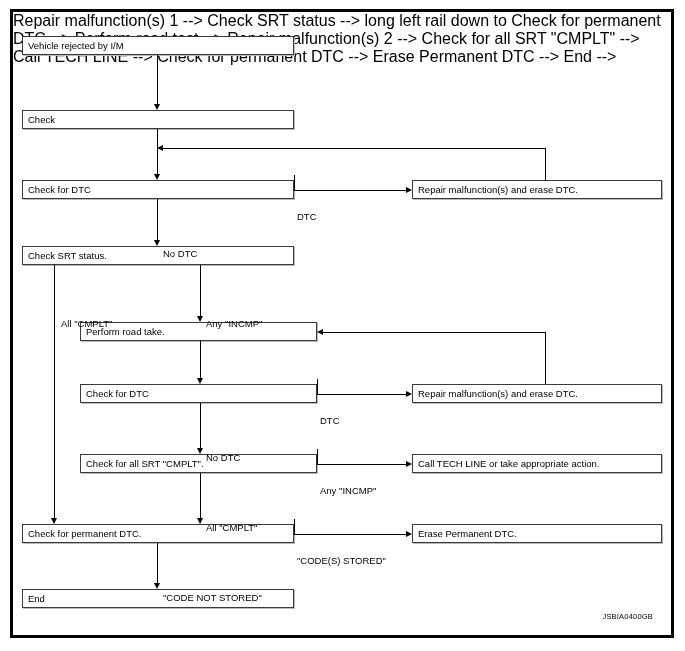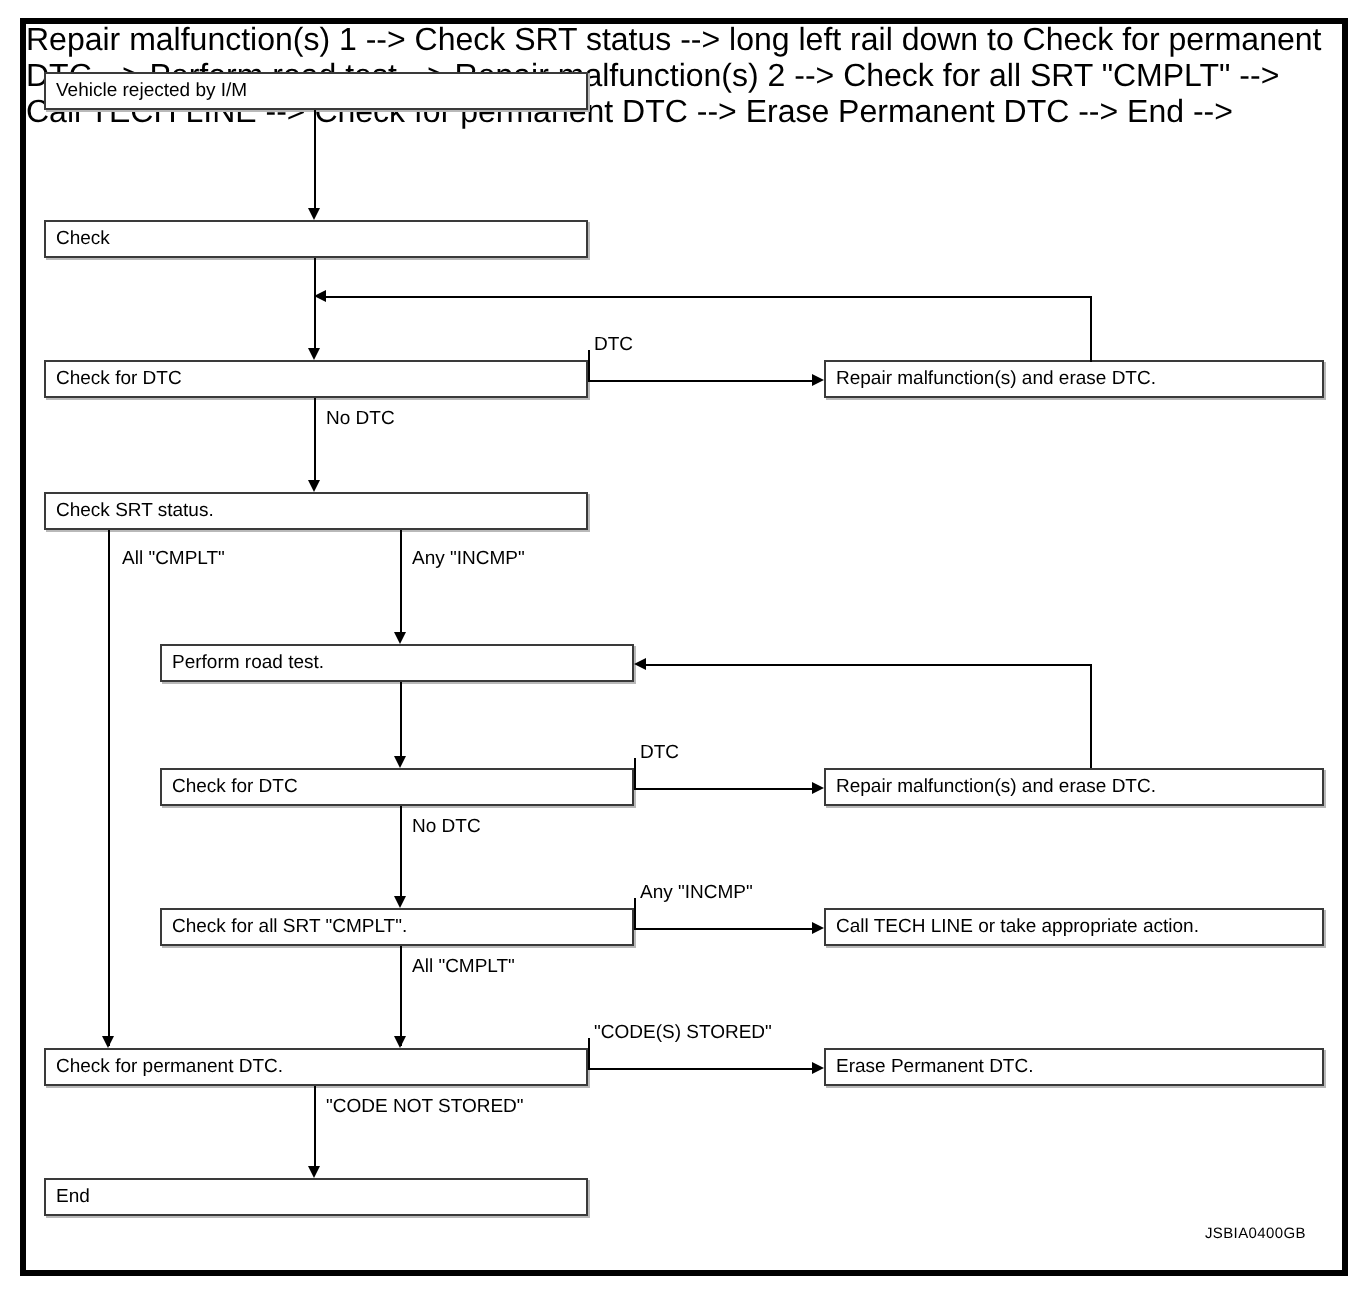--- a/index.html
+++ b/index.html
@@ -86,6 +86,7 @@
     color: #000000;
     white-space: nowrap;
     line-height: 11px;
+    margin-top: 44px;
   }
   
   #figure-code {

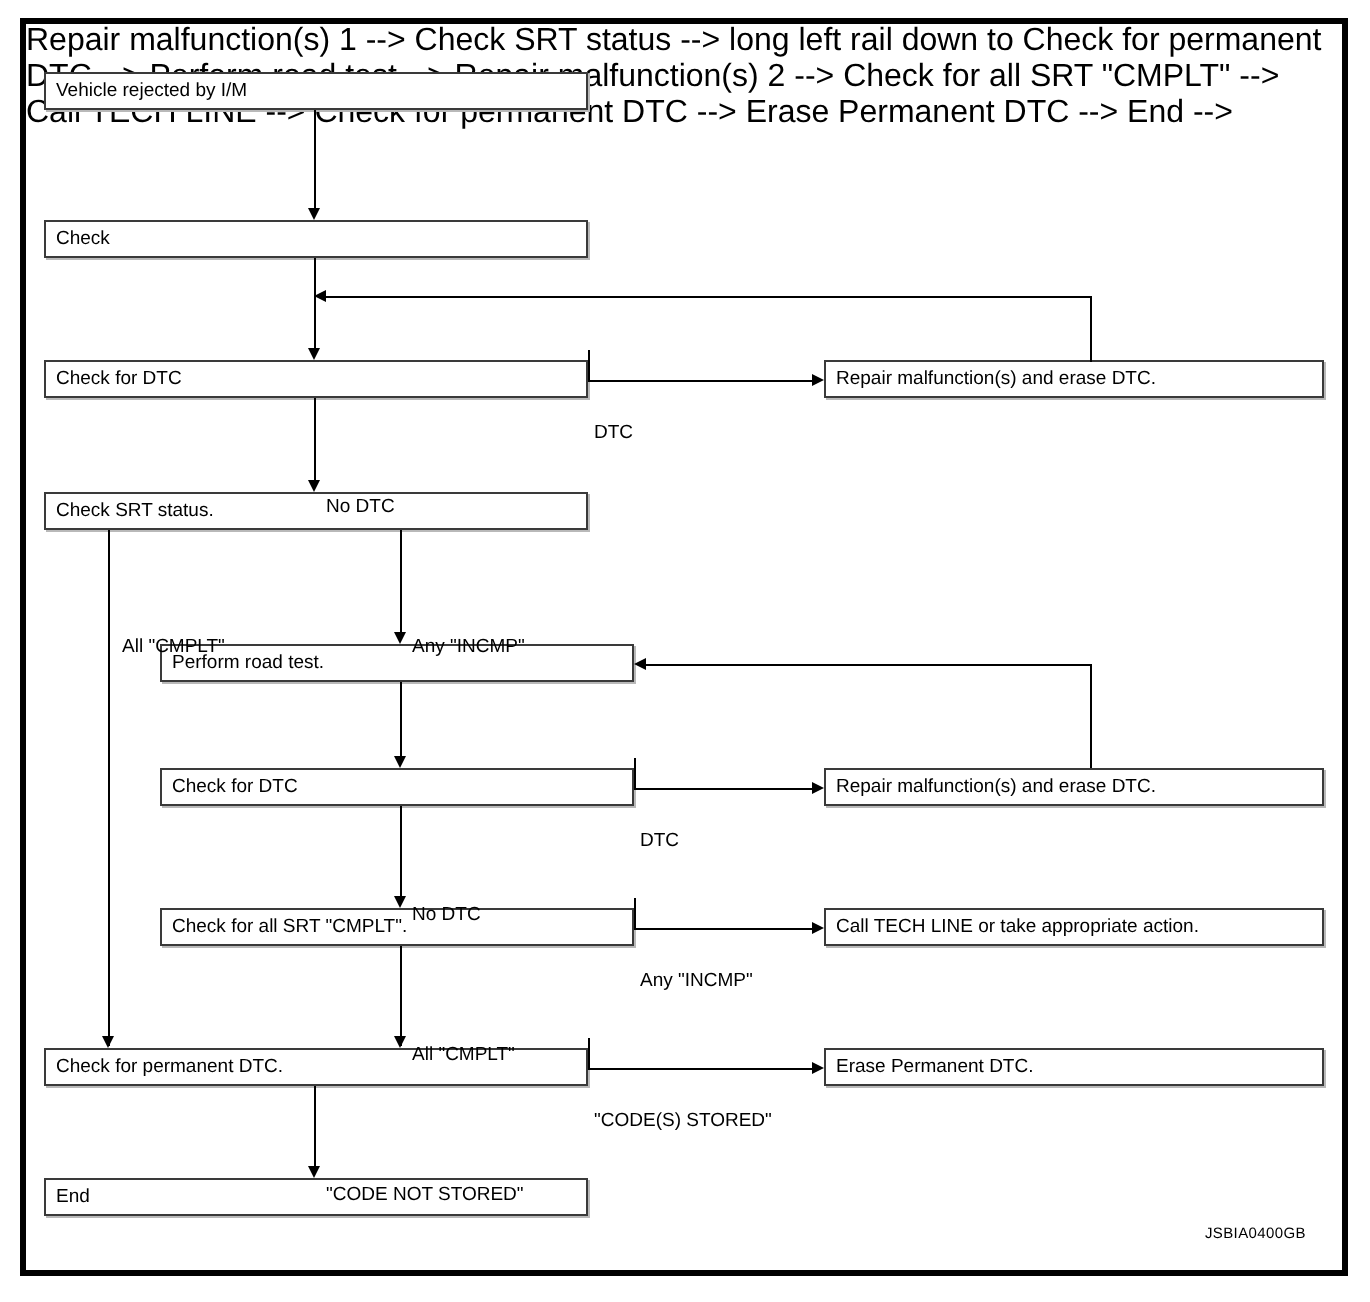--- a/index.html
+++ b/index.html
@@ -116,7 +116,7 @@
 
     <div class="box" style="left:9px;  top:234px; width:272px;">Check SRT status.</div>
 
-    <div class="box" style="left:67px; top:310px; width:237px;">Perform road test.</div>
+    <div class="box" style="left:67px; top:310px; width:237px;">Perform road take.</div>
 
     <div class="box" style="left:67px; top:372px; width:237px;">Check for DTC</div>
 

